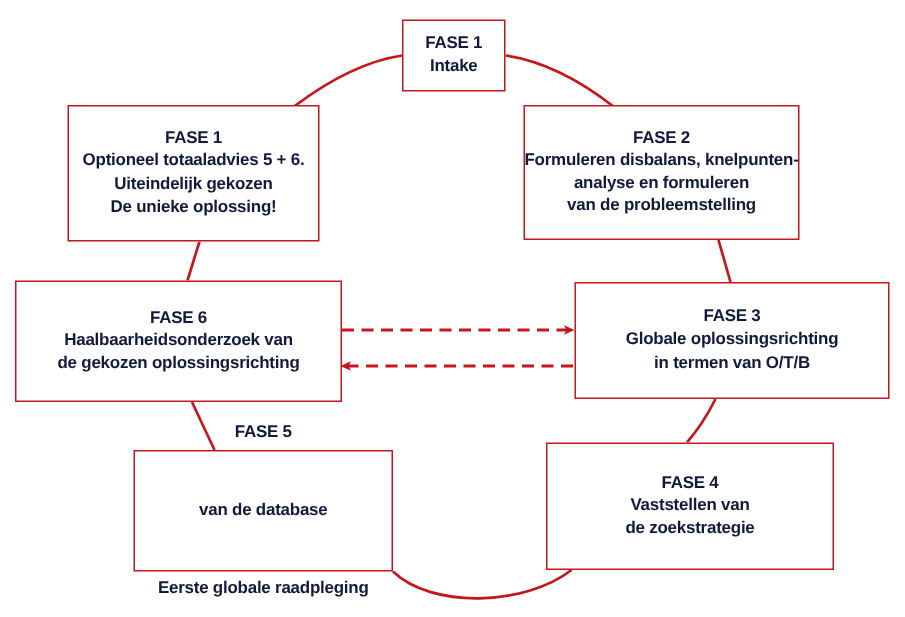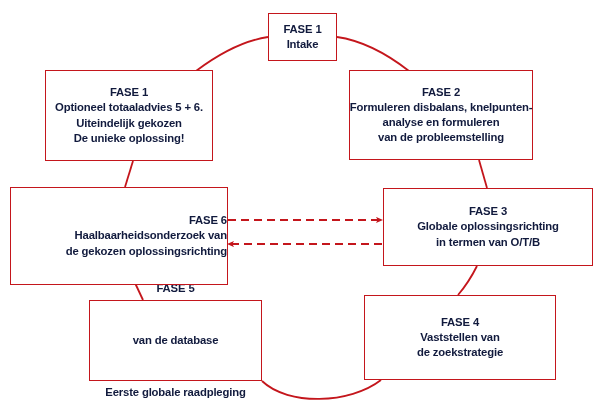--- a/index.html
+++ b/index.html
@@ -112,7 +112,7 @@
     <span class="phase-line">Eerste globale raadpleging</span>
   </div>
 
-  <div class="phase-box" style="left:10px; top:187px; width:218px; height:98px;align-items:flex-end;">
+  <div class="phase-box" style="left:10px; top:187px; width:218px; height:81px;">
     <span class="phase-title">FASE 6</span>
     <span class="phase-line">Haalbaarheidsonderzoek van</span>
     <span class="phase-line">de gekozen oplossingsrichting</span>

